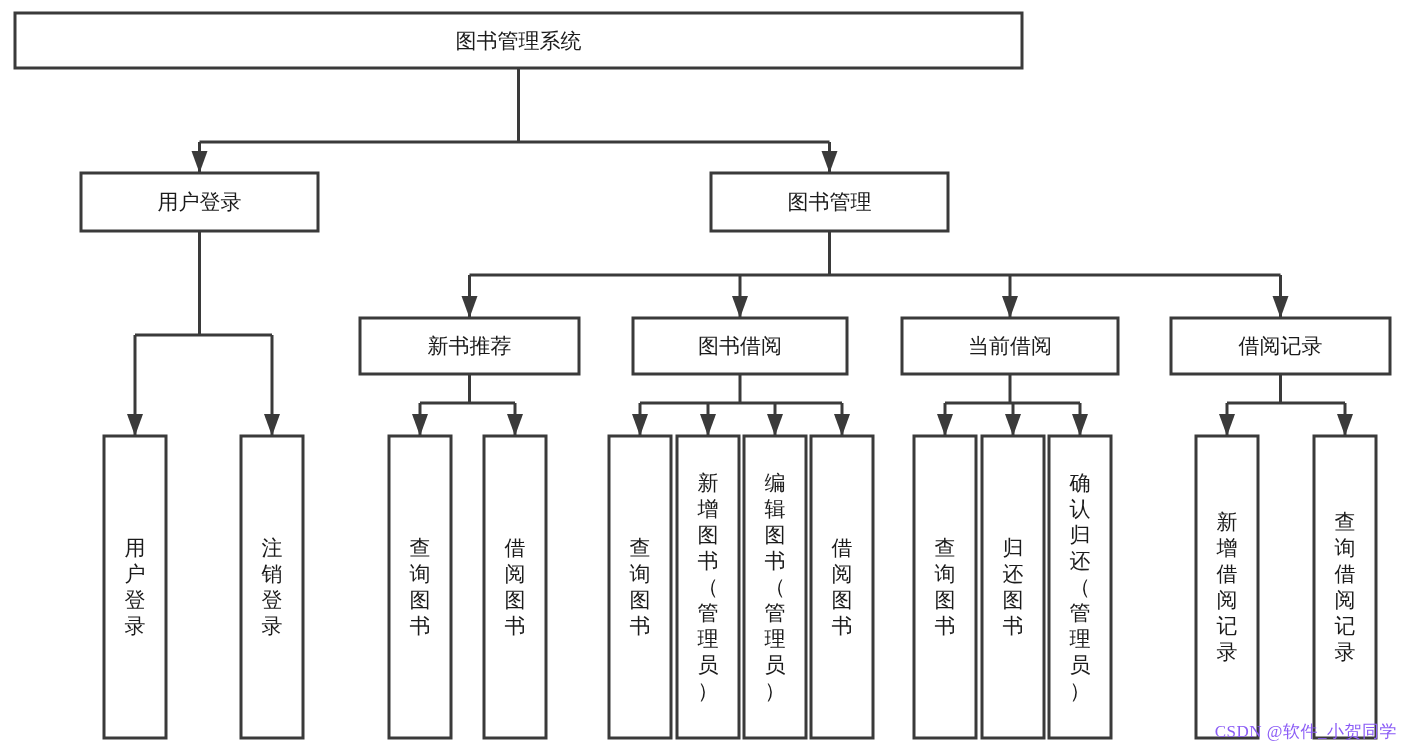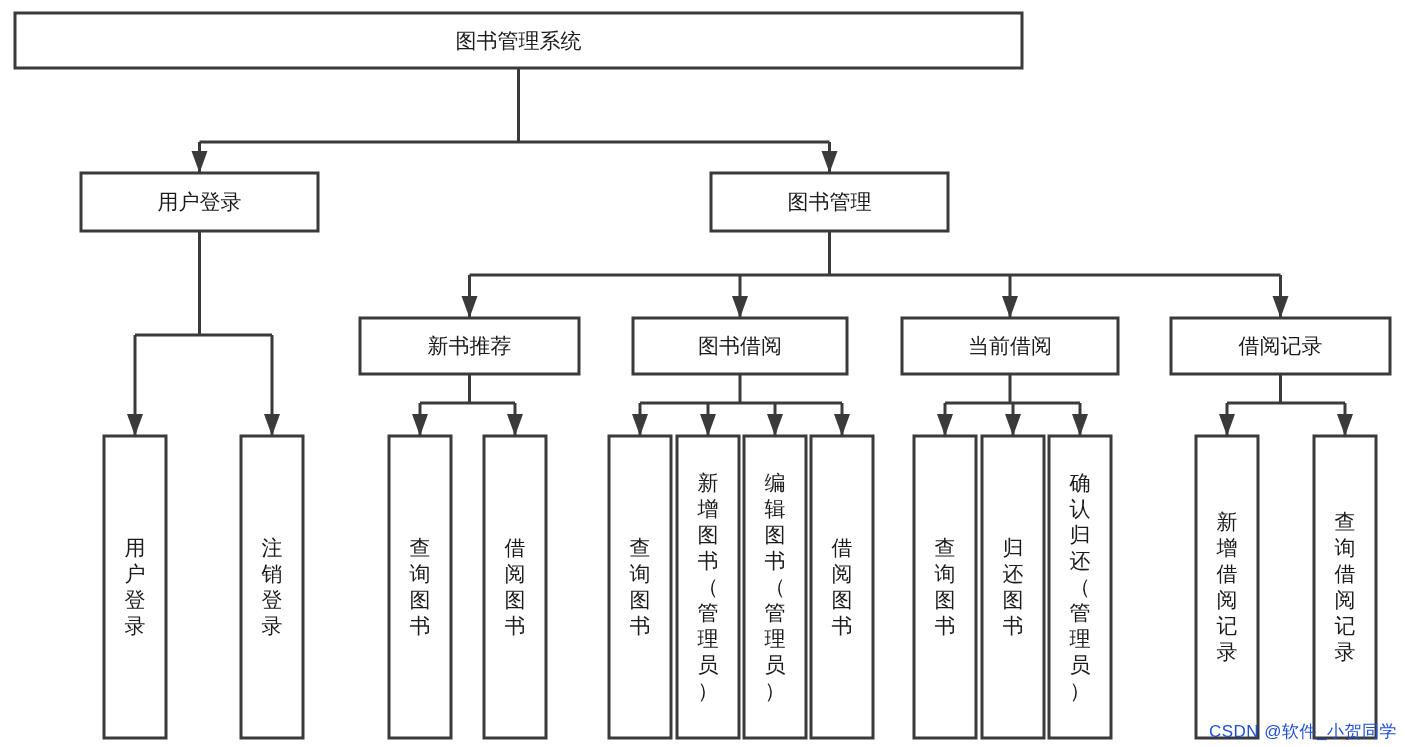--- a/index.html
+++ b/index.html
@@ -53,9 +53,9 @@
     position: absolute;
     right: 8px;
     bottom: 4px;
-    font-family: Liberation Sans, sans-serif;
+    font-family: Liberation Serif, serif;
     font-size: 17px;
-    color: #1d4ed8;
+    color: #8b5cf6;
     white-space: nowrap;
     letter-spacing: 0.5px;
   }

